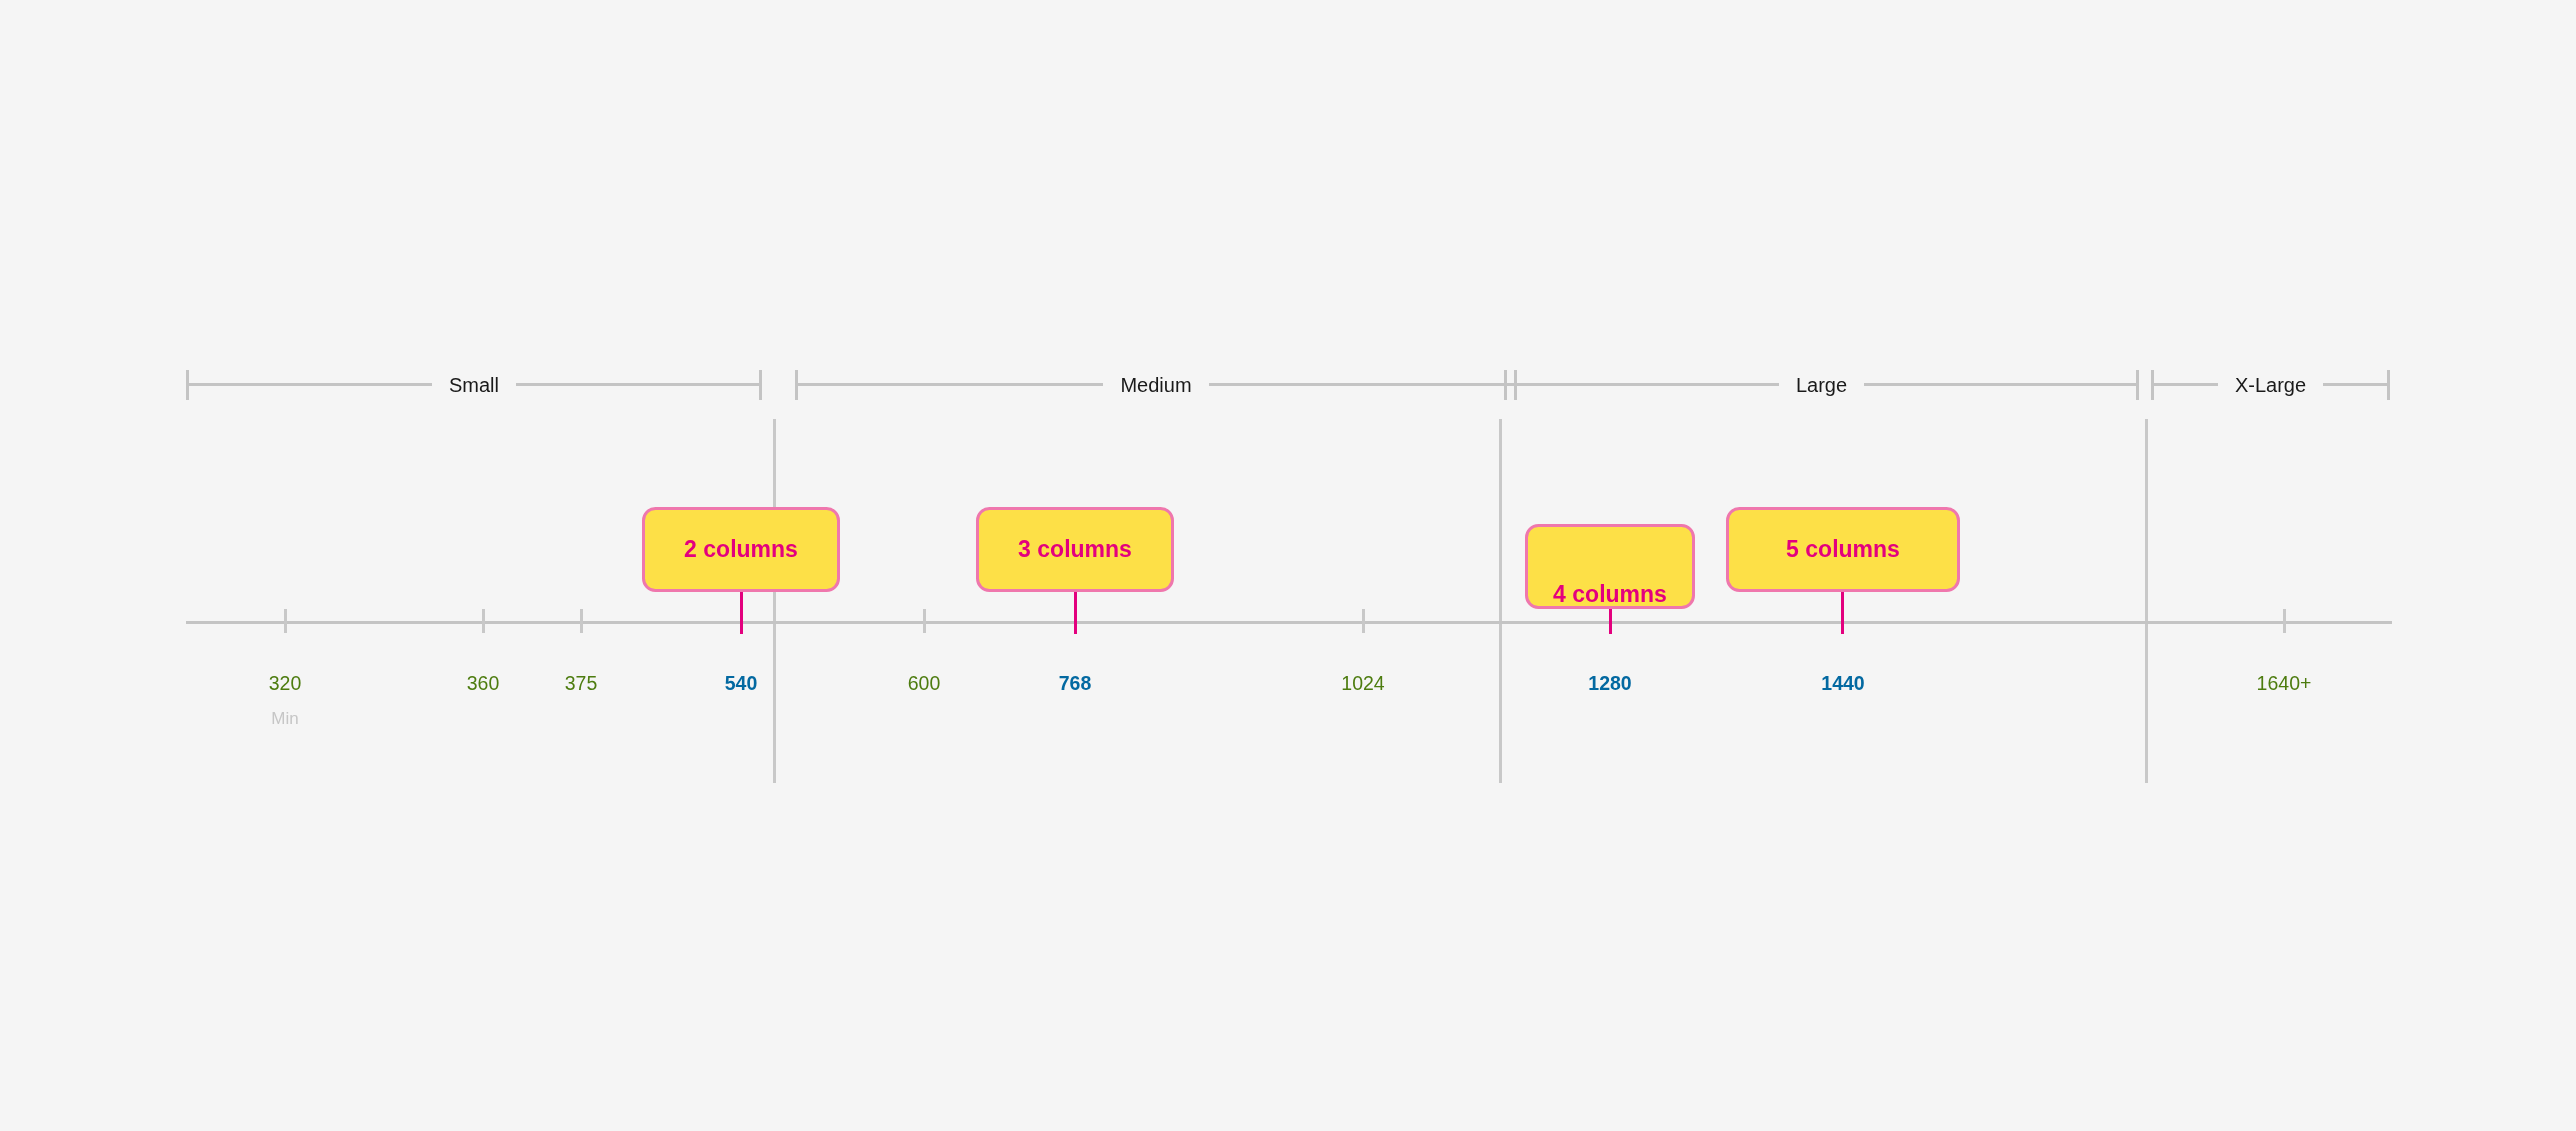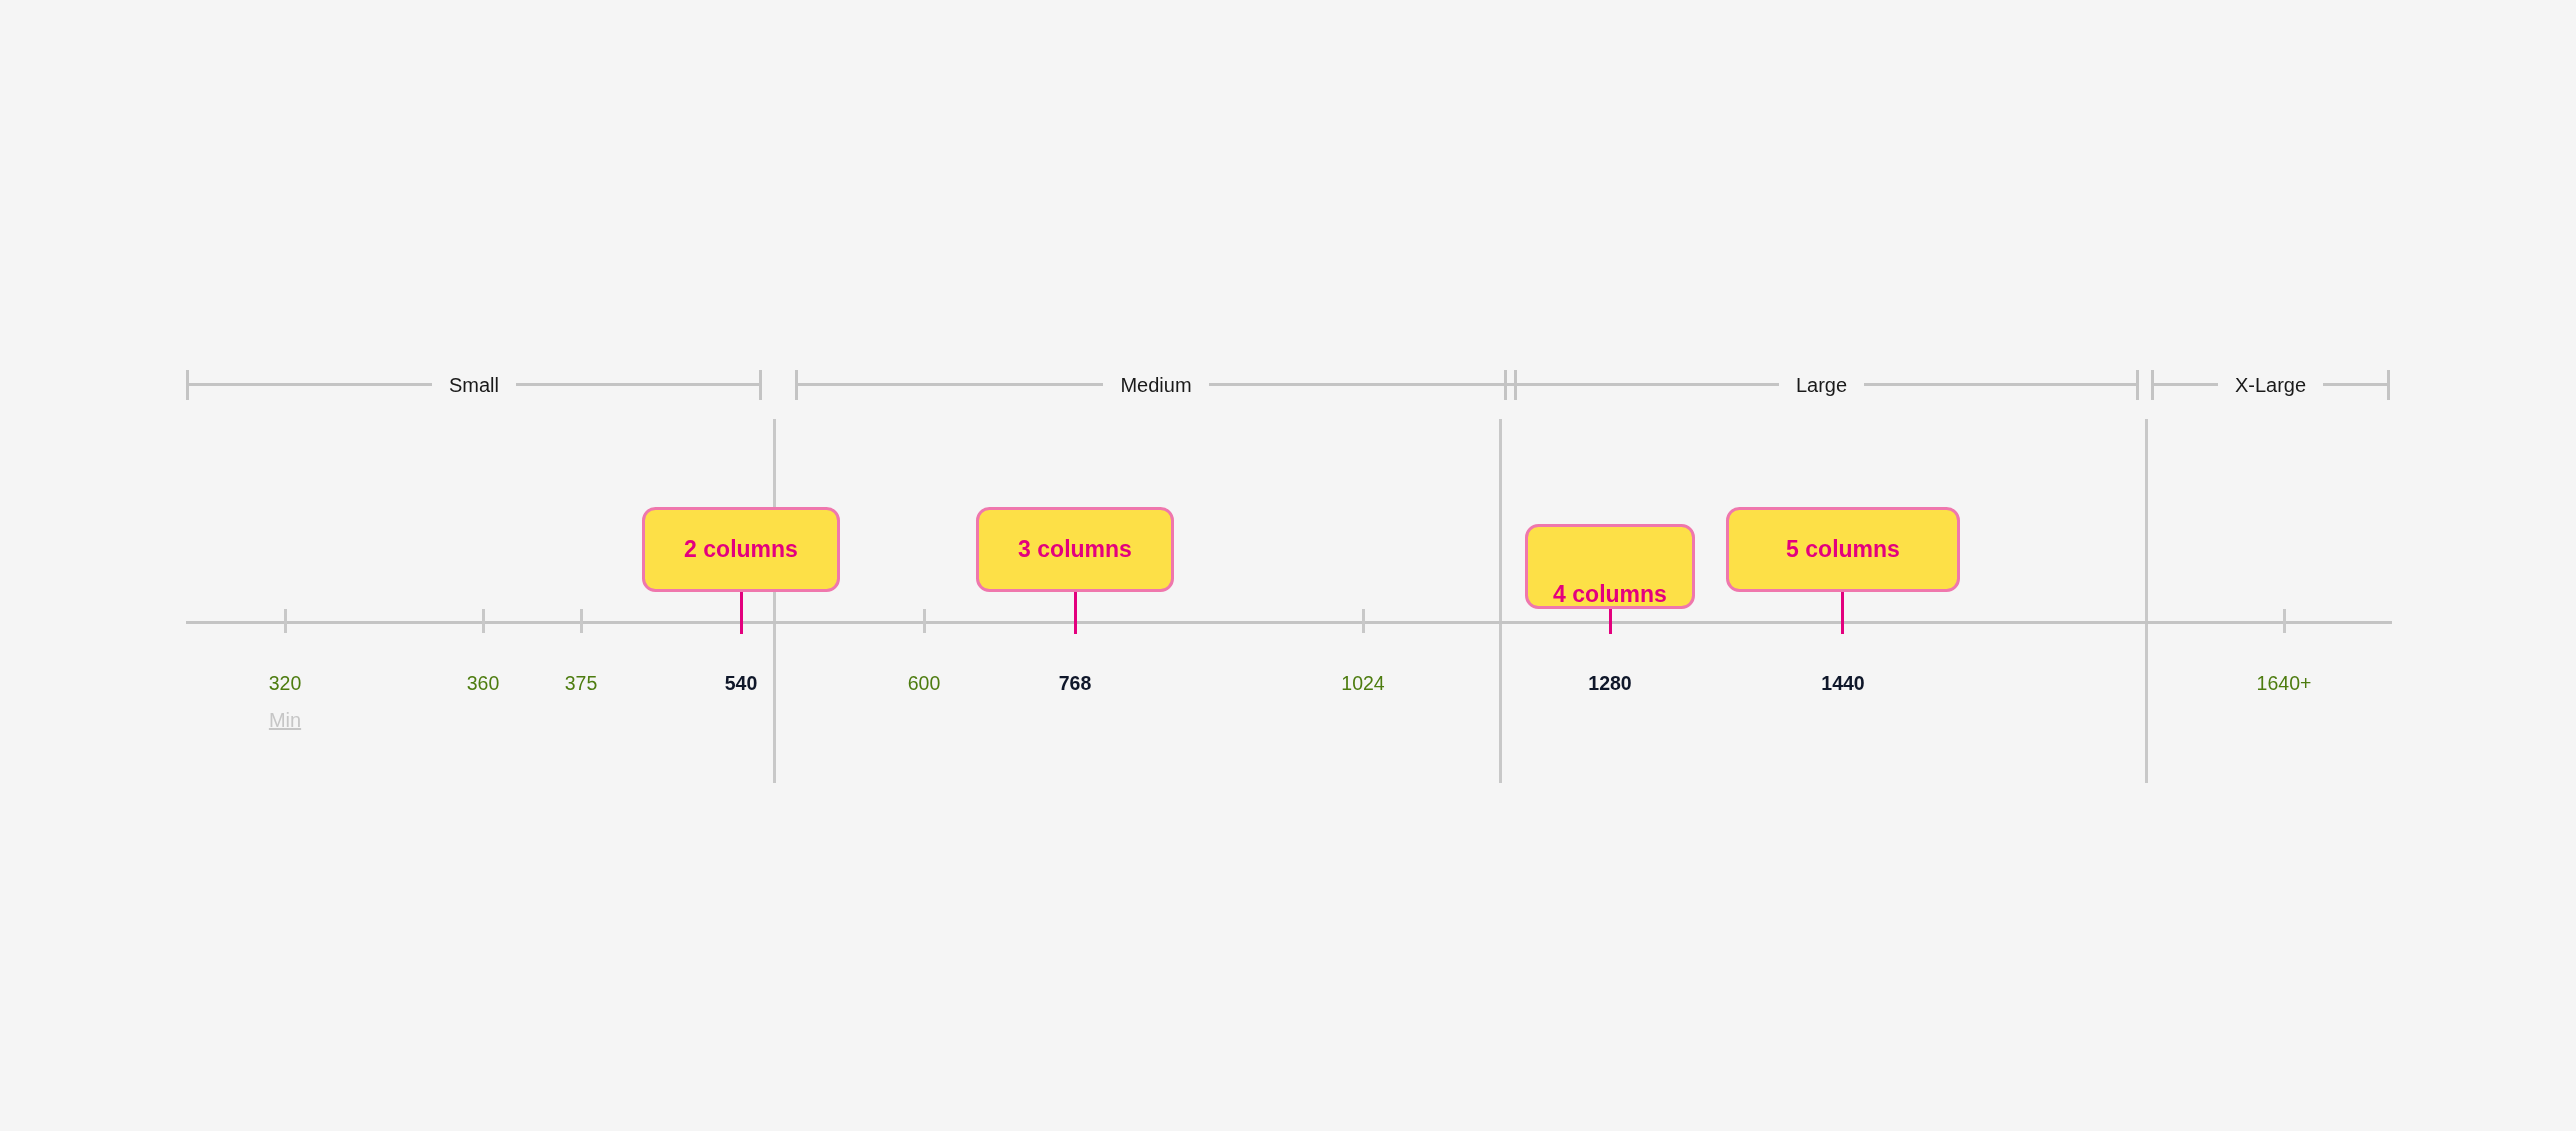--- a/index.html
+++ b/index.html
@@ -82,7 +82,7 @@
     line-height: 1;
   }
   .value-label.pink {
-    color: #0f172a;
+    color: #0369a1;
     font-weight: bold;
   }
   .sub-label {

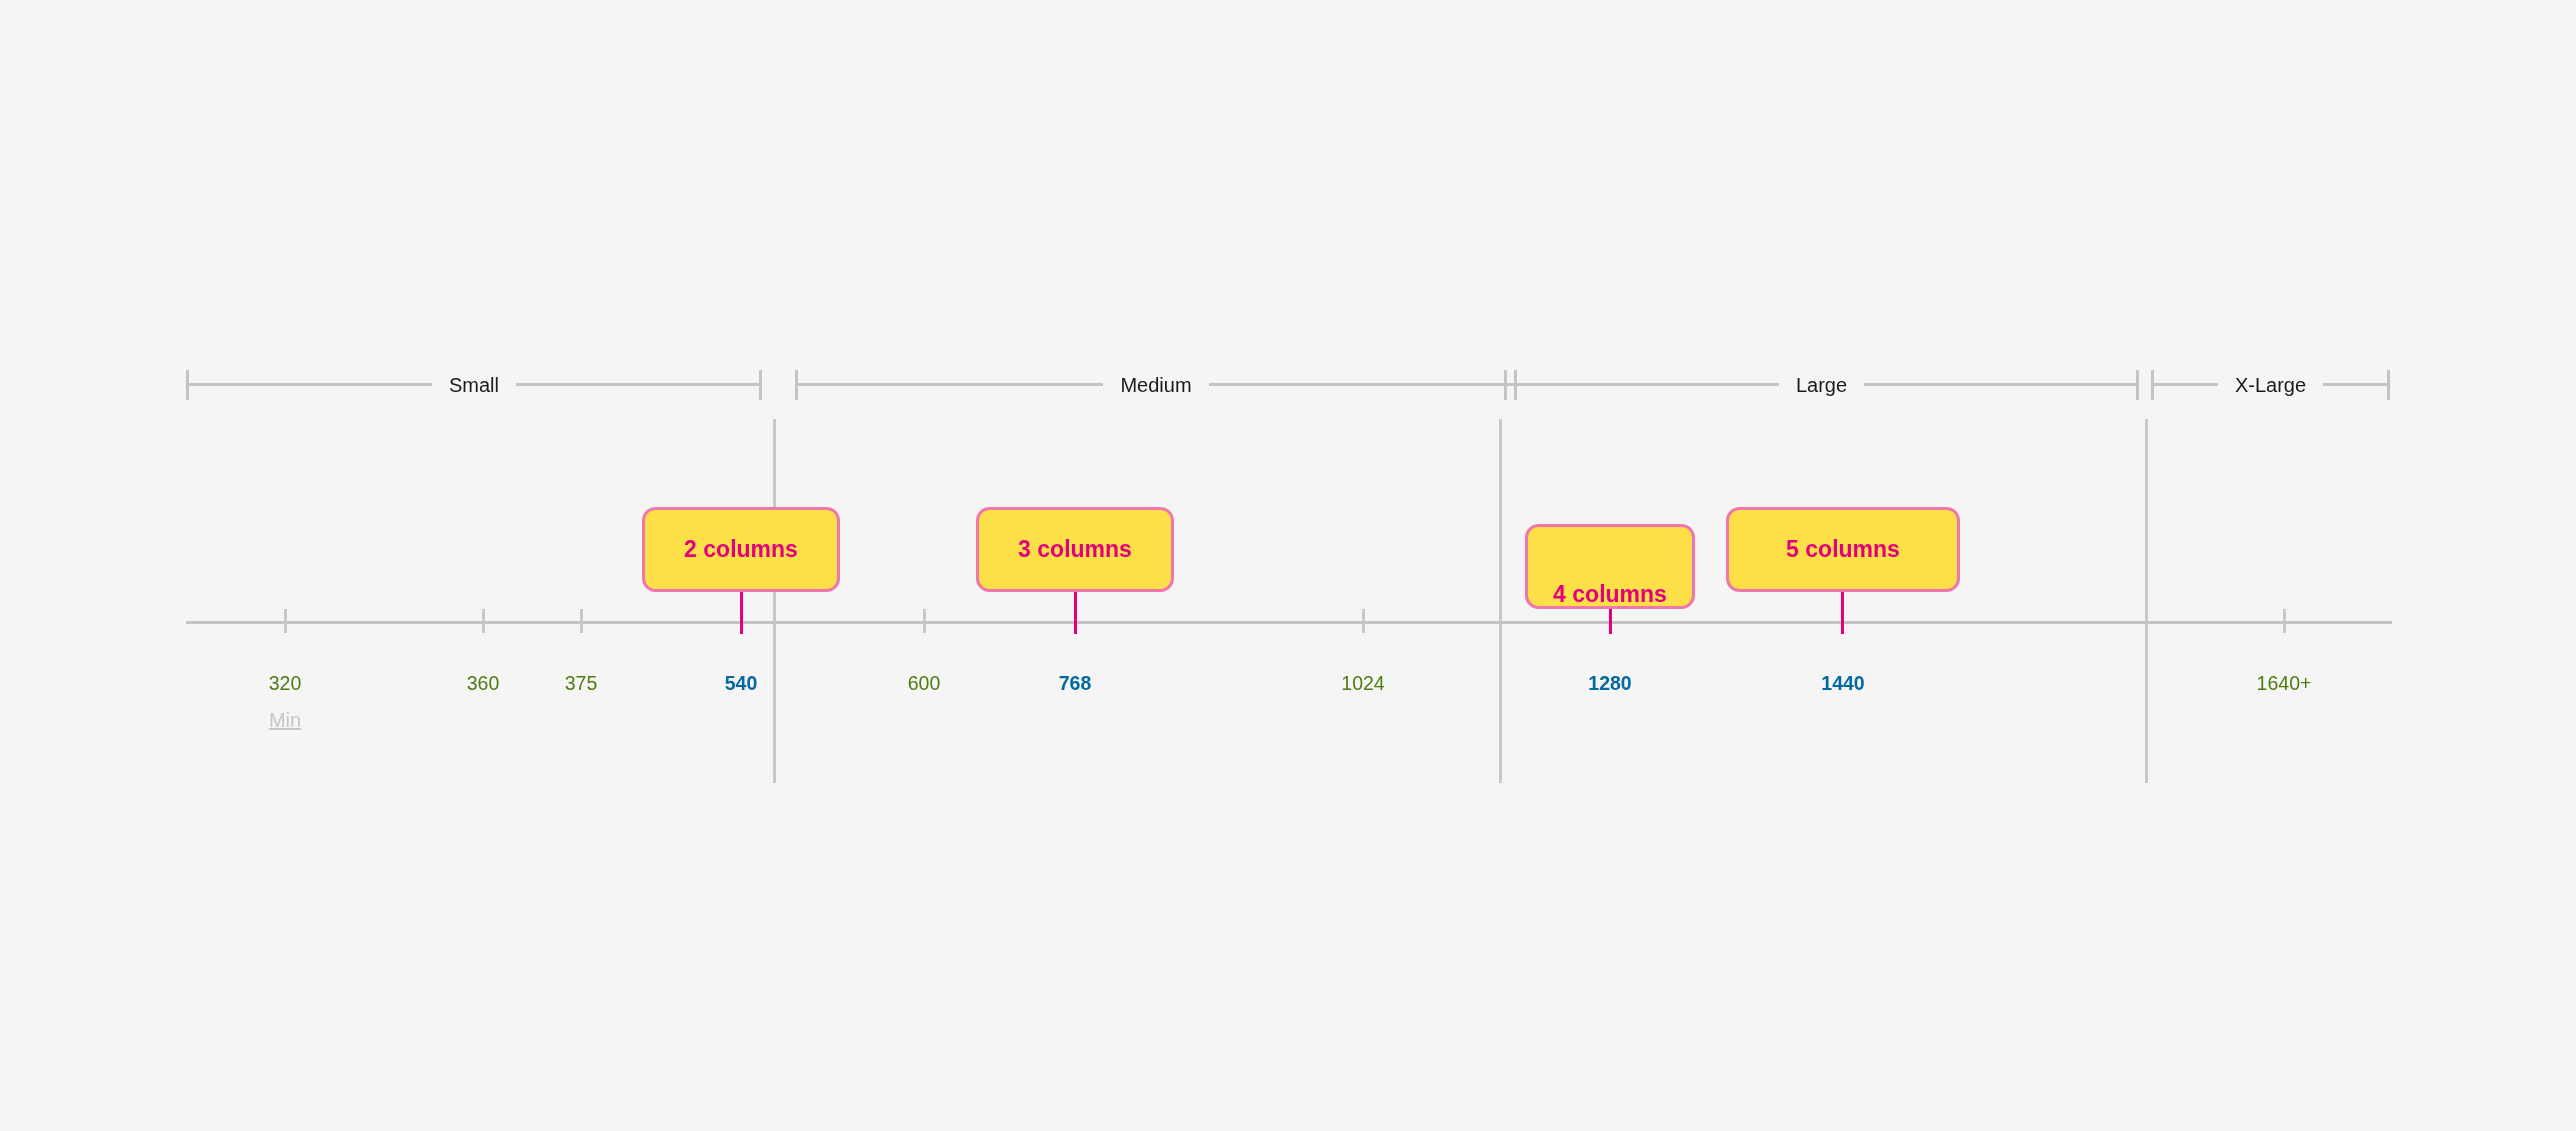--- a/index.html
+++ b/index.html
@@ -88,11 +88,10 @@
   .sub-label {
     position: absolute;
     transform: translateX(-50%);
-    font-size: 20px;
+    font-size: 17px;
     color: #c6c6c6;
     white-space: nowrap;
     line-height: 1;
-    text-decoration: underline;
   }
 
   

